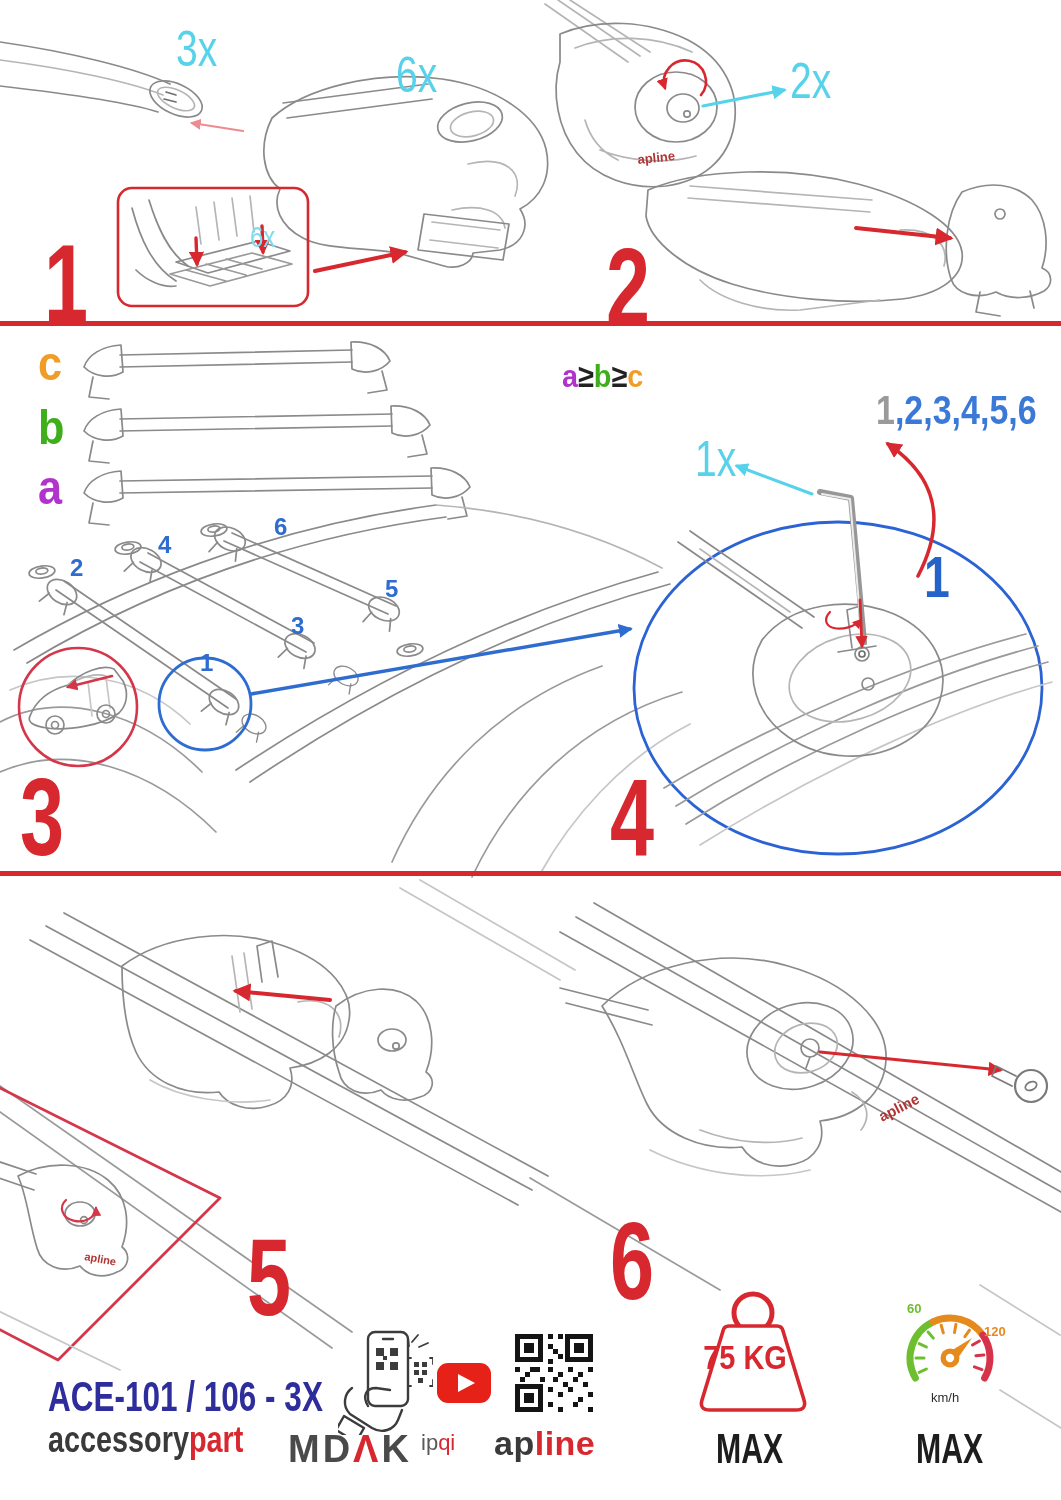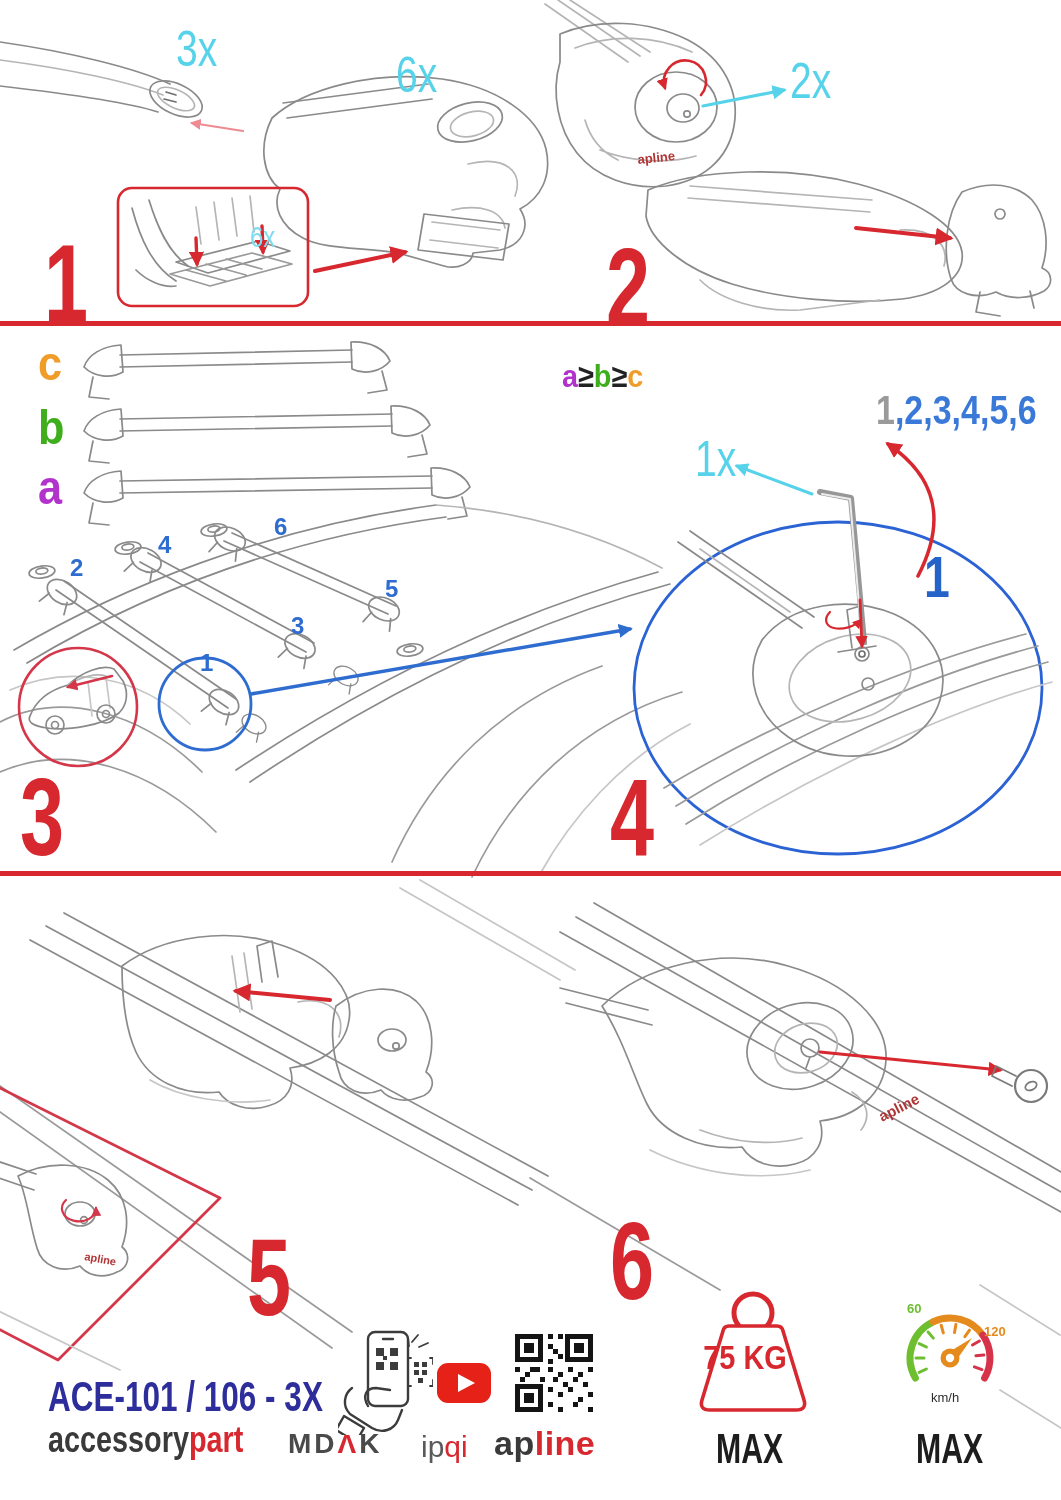--- a/index.html
+++ b/index.html
@@ -21,7 +21,7 @@
   .pcode{font-size:42px;font-weight:700;color:#2d2d9b;transform:scaleX(.75);letter-spacing:0px;}
   .brand{font-size:36px;font-weight:600;color:#3a3a3a;transform:scaleX(.8);}
   .brand .red{color:#d7282f;}
-  .mdak{font-size:28px;font-weight:700;color:#4a4a4a;letter-spacing:3px;}
+  .mdak{font-size:38px;font-weight:700;color:#4a4a4a;letter-spacing:3px;}
   .mdak .red{color:#d7282f;}
   .ipqi{font-size:30px;font-weight:500;color:#5a5a5a;}
   .ipqi .red{color:#d7282f;}

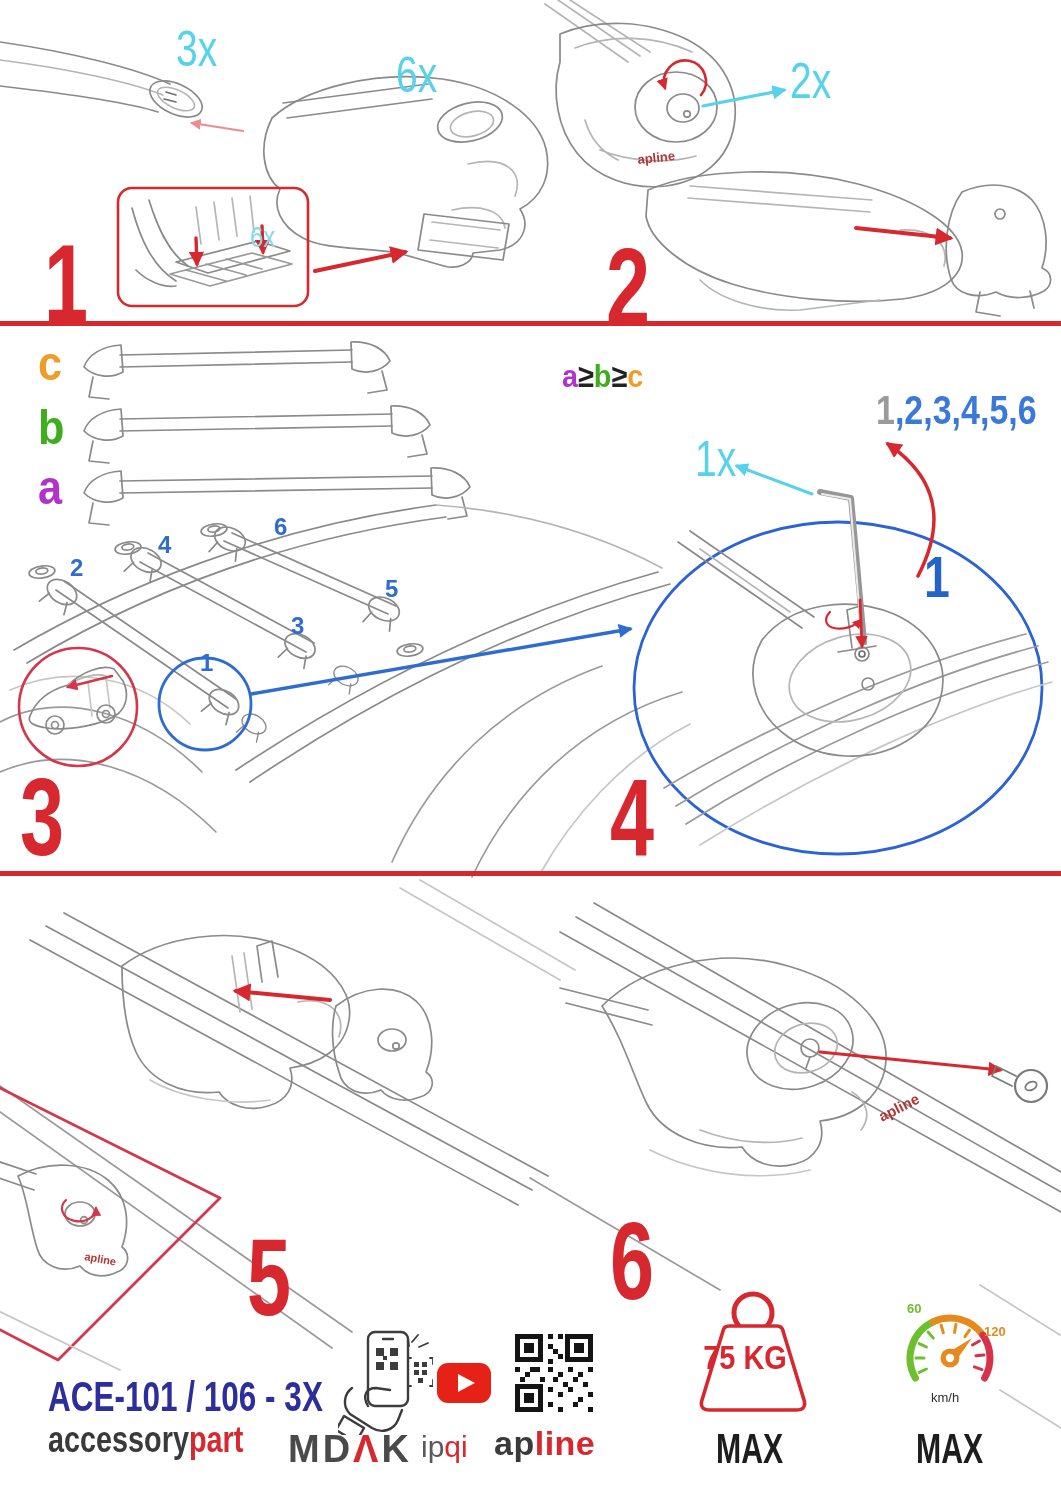--- a/index.html
+++ b/index.html
@@ -23,7 +23,7 @@
   .brand .red{color:#d7282f;}
   .mdak{font-size:38px;font-weight:700;color:#4a4a4a;letter-spacing:3px;}
   .mdak .red{color:#d7282f;}
-  .ipqi{font-size:30px;font-weight:500;color:#5a5a5a;}
+  .ipqi{font-size:22px;font-weight:500;color:#5a5a5a;}
   .ipqi .red{color:#d7282f;}
   .apl{font-size:34px;font-weight:700;color:#3a3a3a;letter-spacing:.5px;}
   .apl .red{color:#d7282f;margin-top:40px;}

